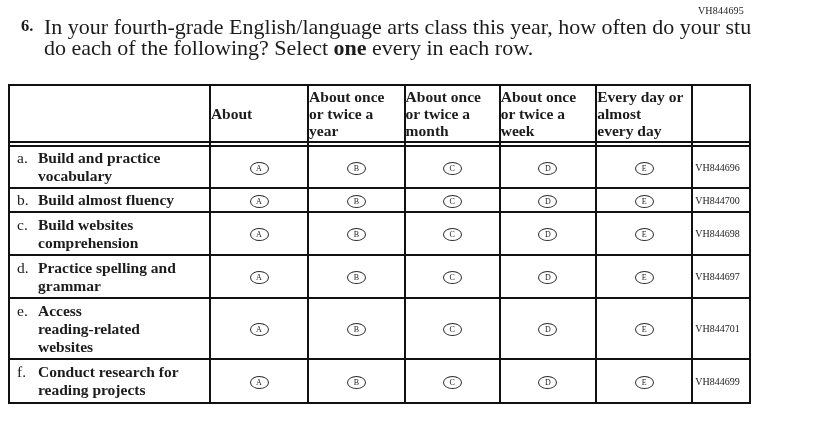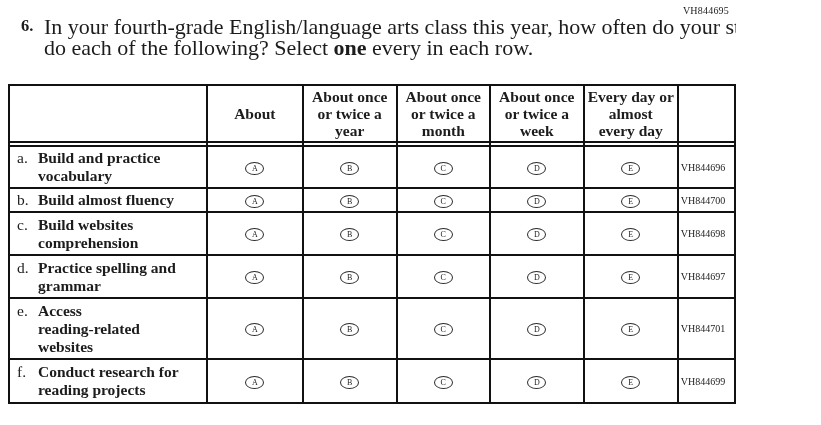--- a/index.html
+++ b/index.html
@@ -5,7 +5,7 @@
   html,body { margin:0; padding:0; background:#ffffff; }
   .page {
     position:relative; width:736px; height:425px; background:#ffffff;
-    font-family:"Liberation Serif", serif; color:#1c1c1c; overflow:hidden;
+    font-family:"Liberation Serif", serif; color:#1c1c1c; overflow:hidden;padding-left:15px;
   }
   .code-top {
     position:absolute; top:5px; right:7px;

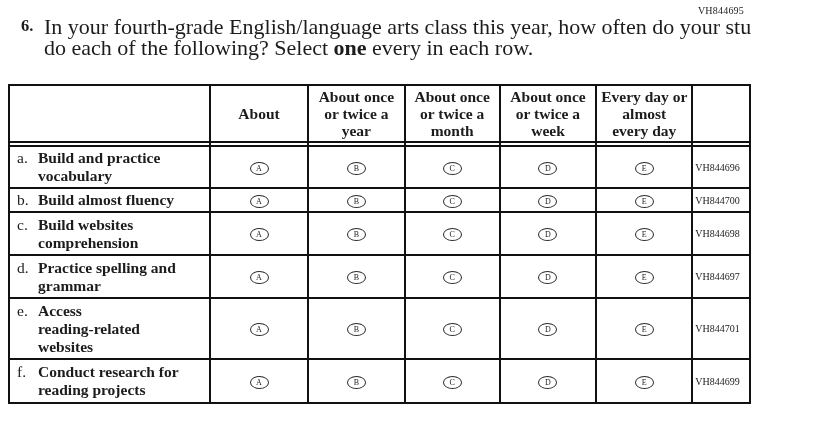--- a/index.html
+++ b/index.html
@@ -24,7 +24,7 @@
   table.freq td, table.freq th { border:2px solid #111; background:#fff; }
   th.colhead {
     font-size:15.5px; font-weight:bold; line-height:17px;
-    text-align:center; vertical-align:middle; white-space:pre-line; padding:2px 0;
+    text-align:left; vertical-align:middle; white-space:pre-line; padding:2px 0;
   }
   tr.spacer td { height:2px; padding:0; border-top:2px solid #111; border-bottom:2px solid #111; }
   td.label { padding:2px 4px 2px 7px; vertical-align:middle; font-size:15.5px; line-height:18px; }

